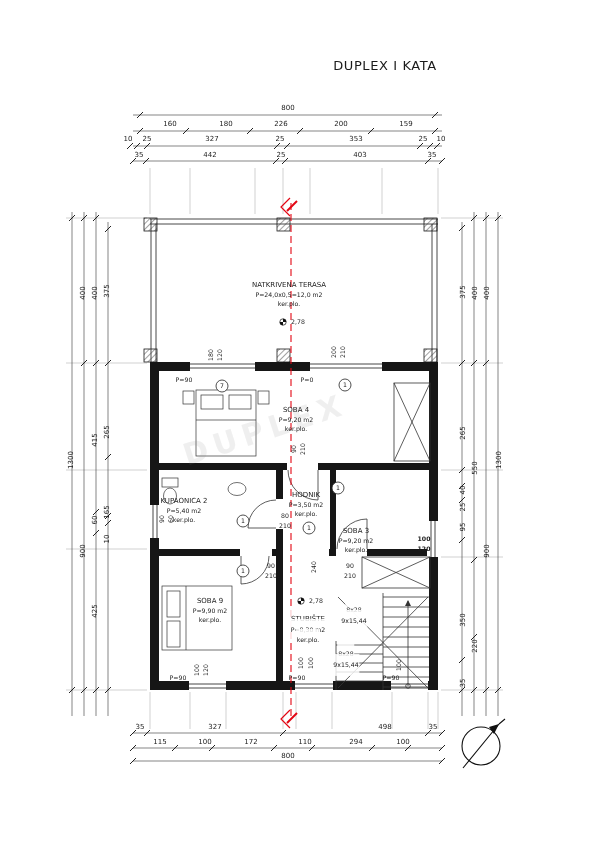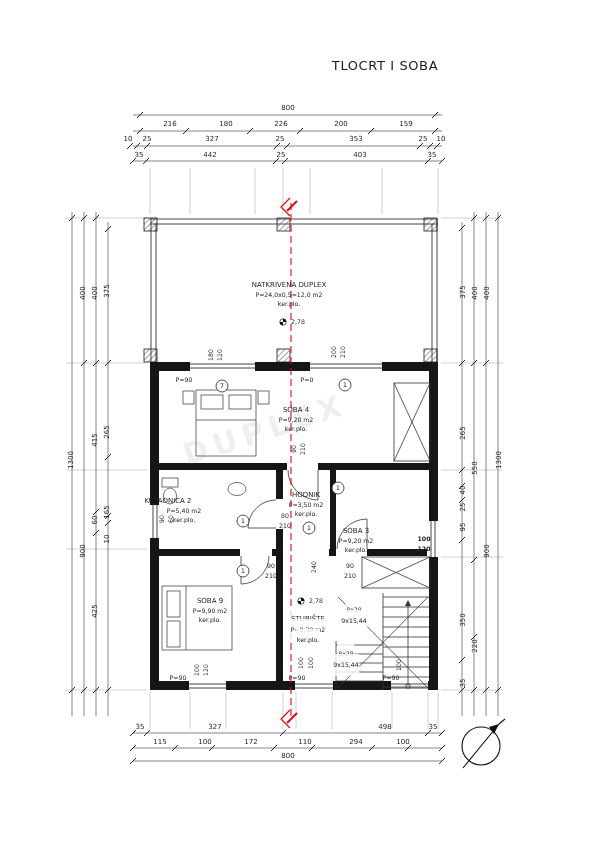--- a/index.html
+++ b/index.html
@@ -178,7 +178,7 @@
 </svg>
 
 <span class="t wm" style="left:265px;top:430px">DUPLEX</span>
-<span class="t title" style="left:385px;top:65px">TLOCRT I SOBA</span>
+<span class="t title" style="left:385px;top:65px">DUPLEX I KATA</span>
 
 <span class="t" style="left:288px;top:108px">800</span>
 <span class="t" style="left:170px;top:124px">216</span>

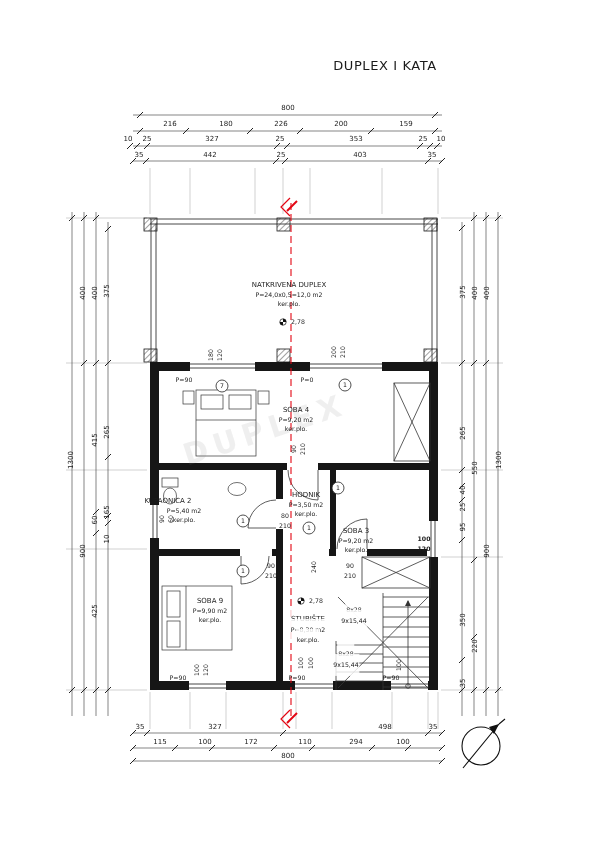--- a/index.html
+++ b/index.html
@@ -181,7 +181,7 @@
 <span class="t title" style="left:385px;top:65px">DUPLEX I KATA</span>
 
 <span class="t" style="left:288px;top:108px">800</span>
-<span class="t" style="left:170px;top:124px">216</span>
+<span class="t" style="left:170px;top:124px">160</span>
 <span class="t" style="left:226px;top:124px">180</span>
 <span class="t" style="left:281px;top:124px">226</span>
 <span class="t" style="left:341px;top:124px">200</span>

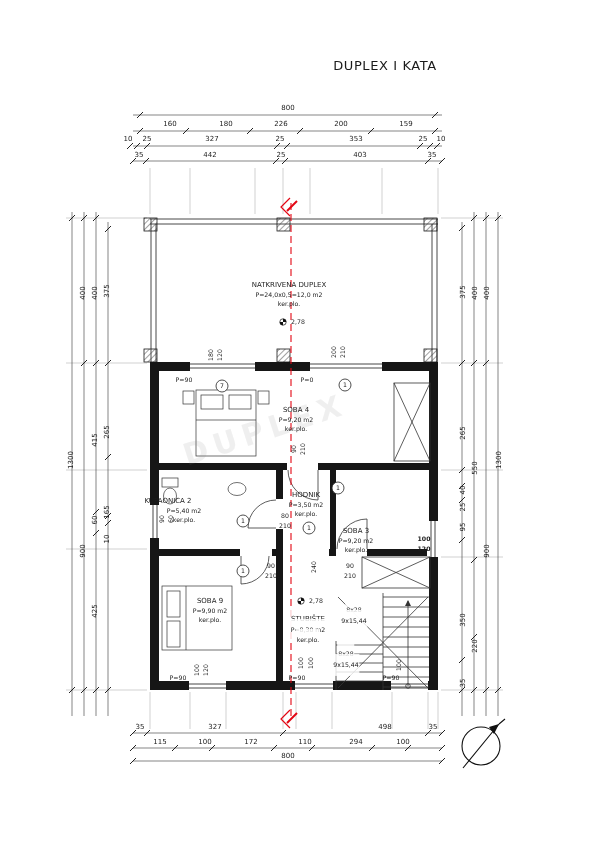--- a/index.html
+++ b/index.html
@@ -237,7 +237,7 @@
 <span class="t" style="left:403px;top:742px">100</span>
 <span class="t" style="left:288px;top:756px">800</span>
 
-<span class="t" style="left:289px;top:285px">NATKRIVENA DUPLEX</span>
+<span class="t" style="left:289px;top:285px">NATKRIVENA TERASA</span>
 <span class="t s" style="left:289px;top:295px">P=24,0x0,5=12,0 m2</span>
 <span class="t s" style="left:289px;top:304px">ker.plo.</span>
 <span class="t s" style="left:298px;top:322px">2,78</span>

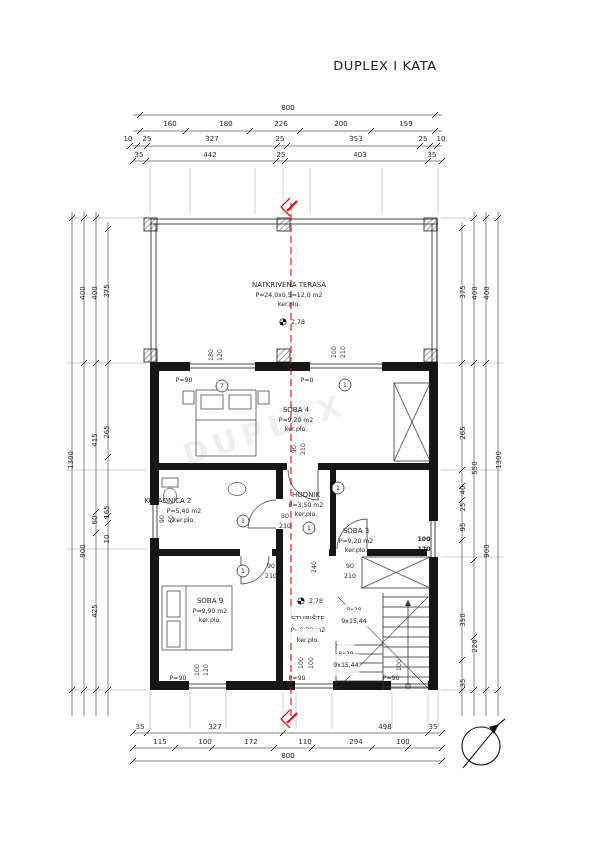--- a/index.html
+++ b/index.html
@@ -244,7 +244,7 @@
 <span class="t" style="left:296px;top:410px">SOBA 4</span>
 <span class="t s" style="left:296px;top:420px">P=9,20 m2</span>
 <span class="t s" style="left:296px;top:429px">ker.plo.</span>
-<span class="t" style="left:168px;top:501px">KUPAONICA 2</span>
+<span class="t" style="left:184px;top:501px">KUPAONICA 2</span>
 <span class="t s" style="left:184px;top:511px">P=5,40 m2</span>
 <span class="t s" style="left:184px;top:520px">ker.plo.</span>
 <span class="t" style="left:306px;top:495px">HODNIK</span>

